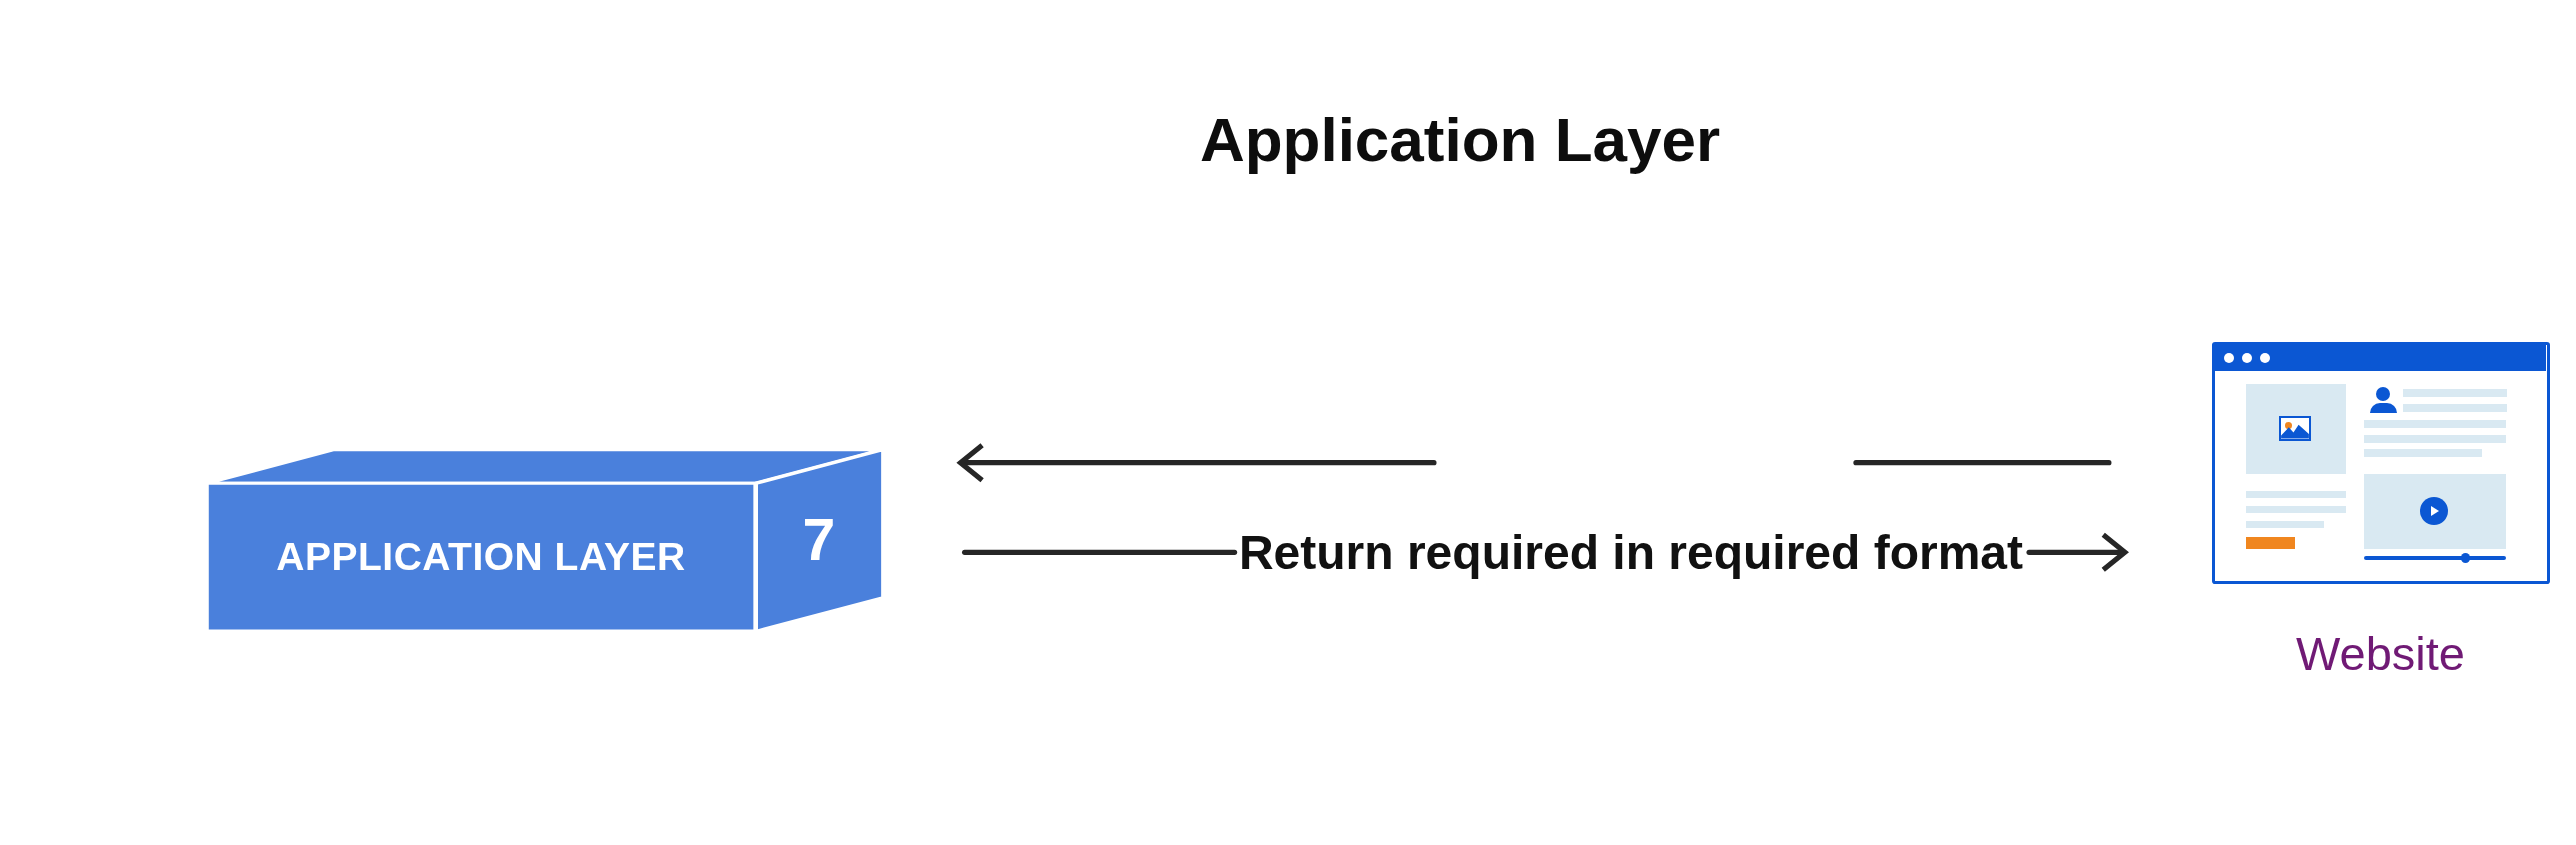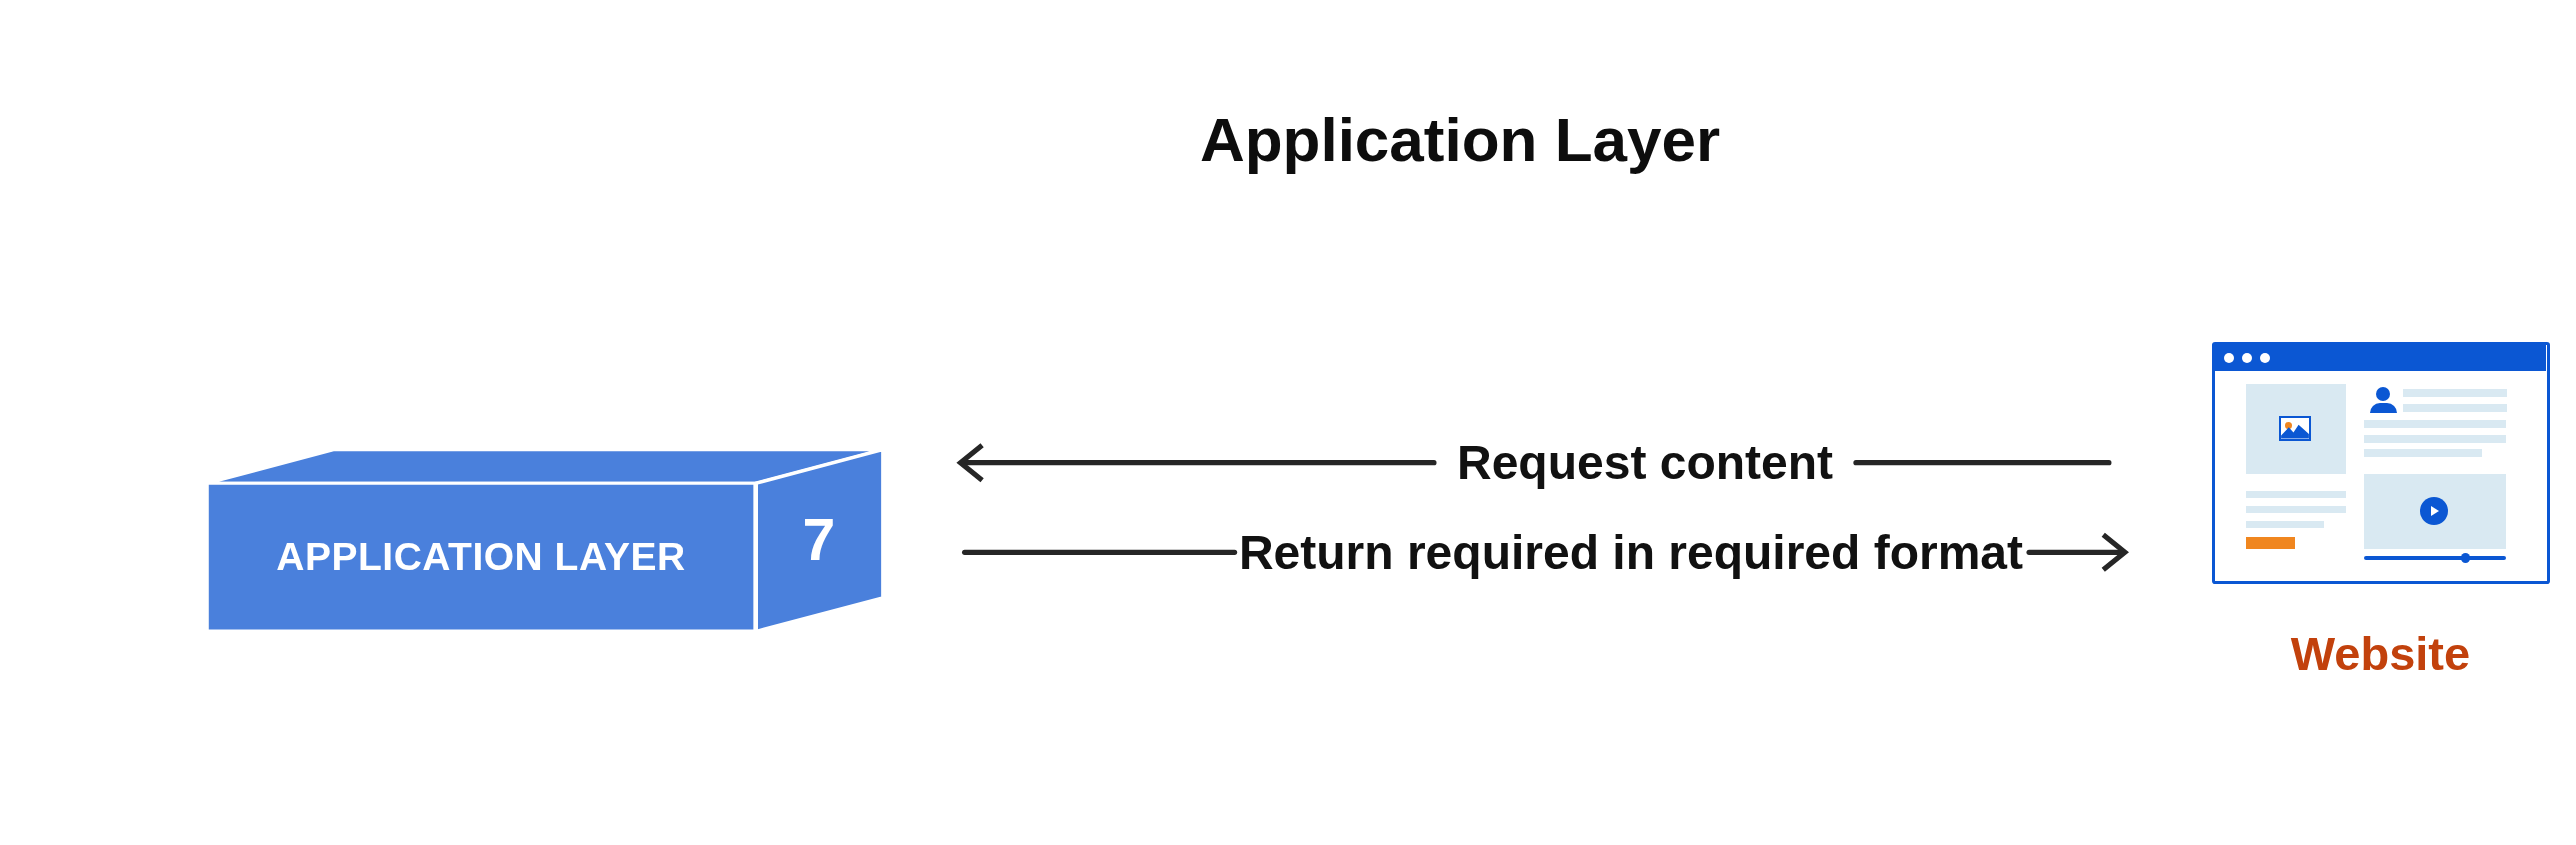--- a/index.html
+++ b/index.html
@@ -92,7 +92,6 @@
   <div class="abs box-front-label">APPLICATION LAYER</div>
   <div class="abs box-layer-number">7</div>
 
-  <div class="abs arrow-label request">Request content</div>
   <div class="abs arrow-label return">Return required in required format</div>
 
   <div class="abs browser">

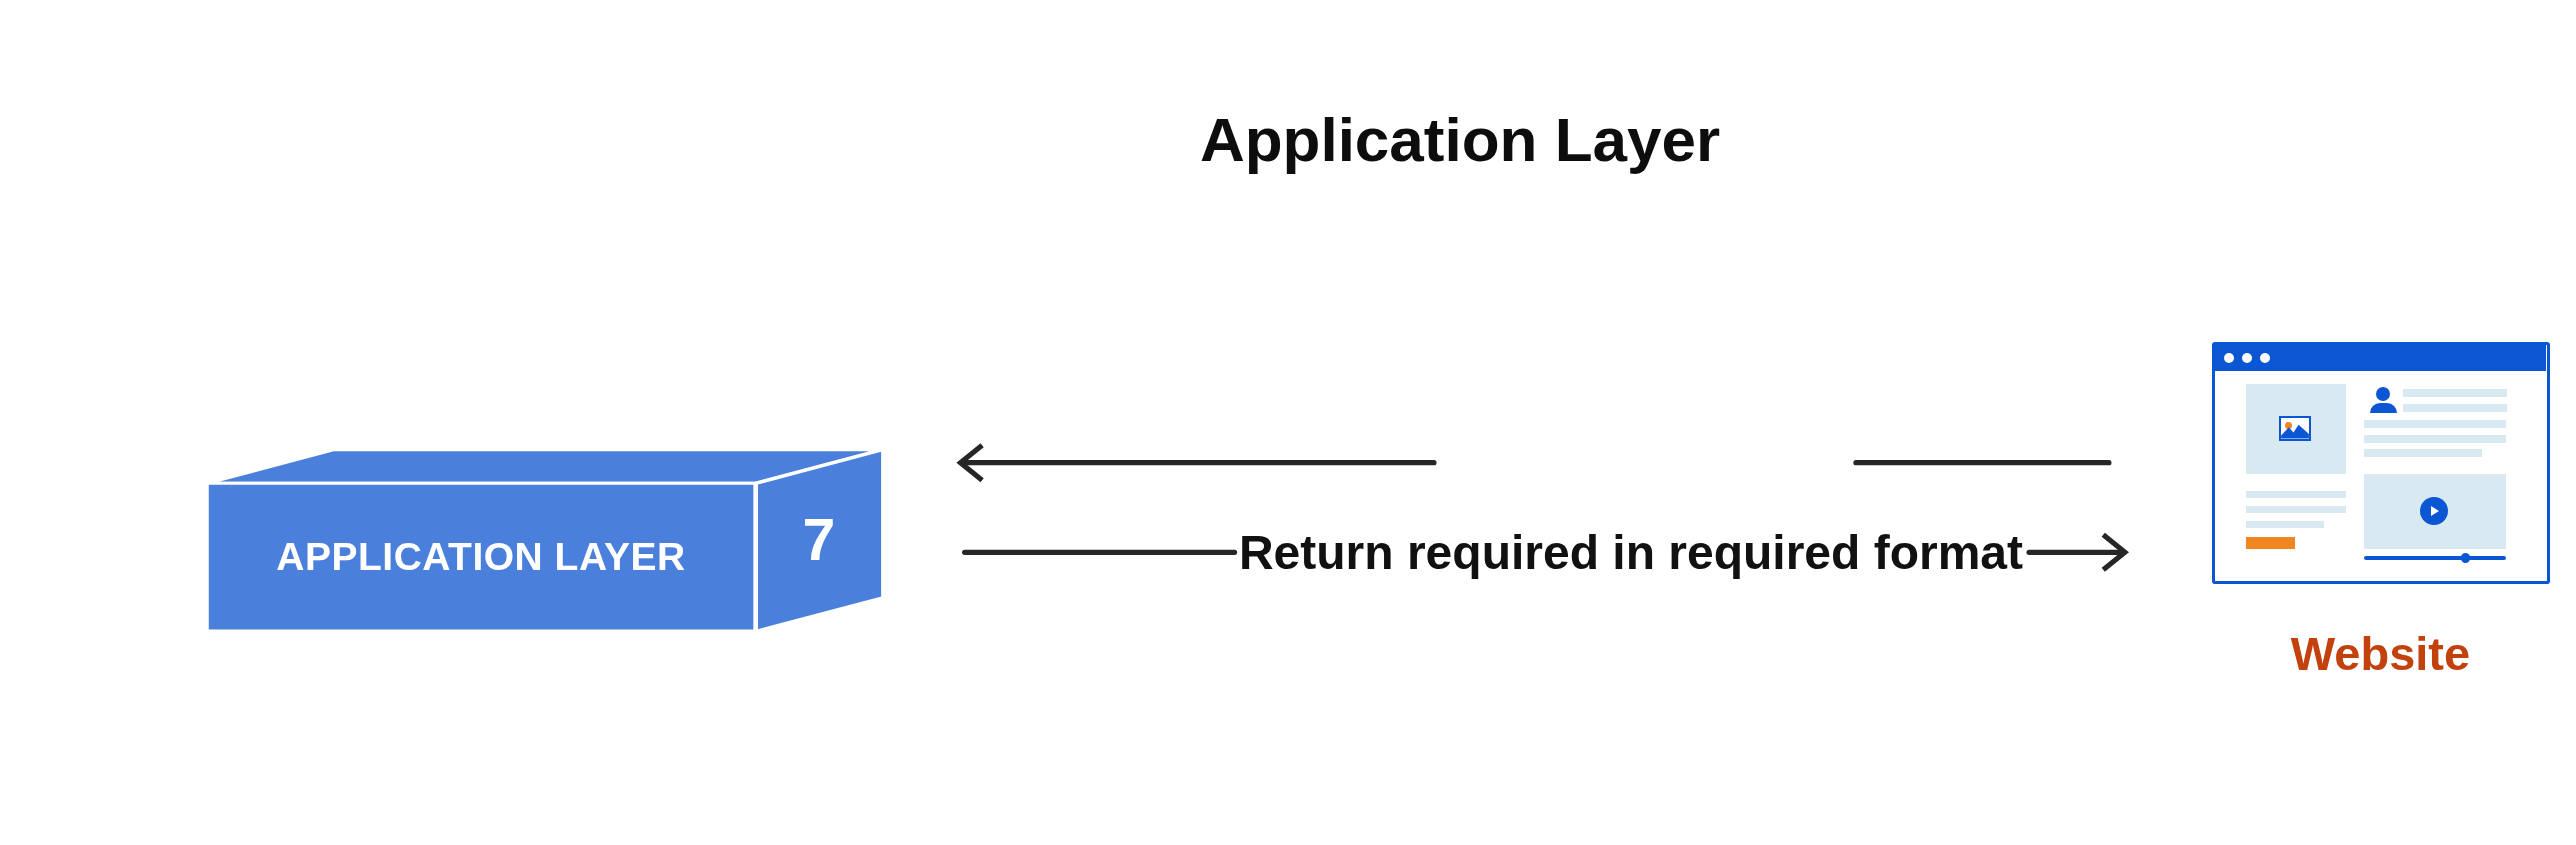--- a/index.html
+++ b/index.html
@@ -65,7 +65,7 @@
   .progress-handle{position:absolute;left:97px;top:-2.6px;width:9.3px;height:9.3px;border-radius:50%;background:#0b57d3;}
 
   .website-caption{left:2226px;top:628px;width:309px;text-align:center;
-      font-size:47px;font-weight:700;color:#c2410c;line-height:1.1;}
+      font-size:47px;font-weight:400;color:#701a75;line-height:1.1;}
 </style>
 </head>
 <body>

